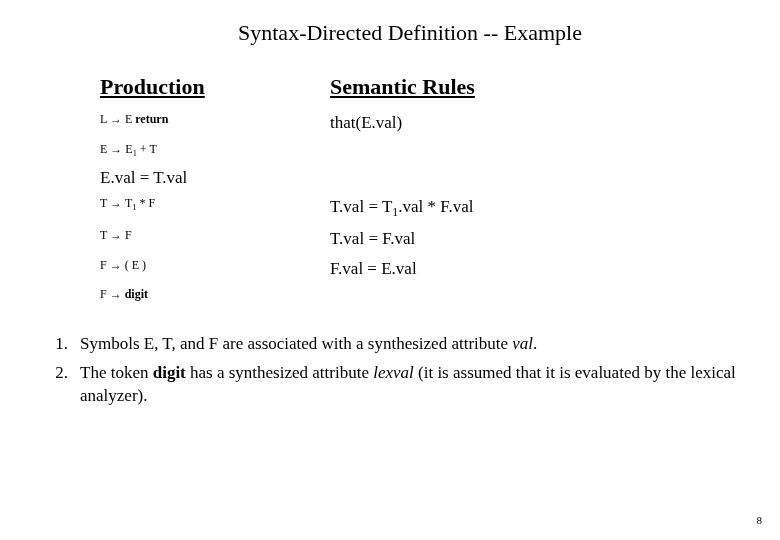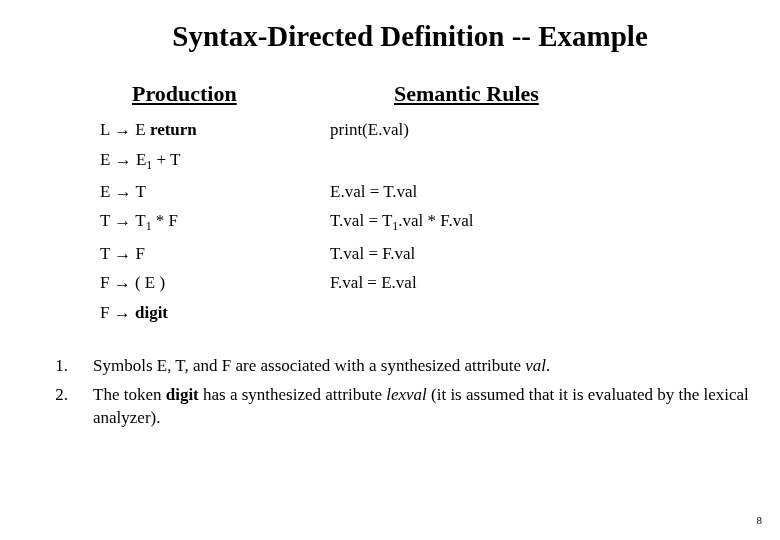--- a/index.html
+++ b/index.html
@@ -13,8 +13,8 @@
     padding: 20px 30px 20px 30px;
   }
   .title {
-    font-size: 29px;
-    font-weight: bold;
+    font-size: 22px;
+    font-weight: normal;
     text-align: center;
     margin-bottom: 28px;
     margin-left: 40px;

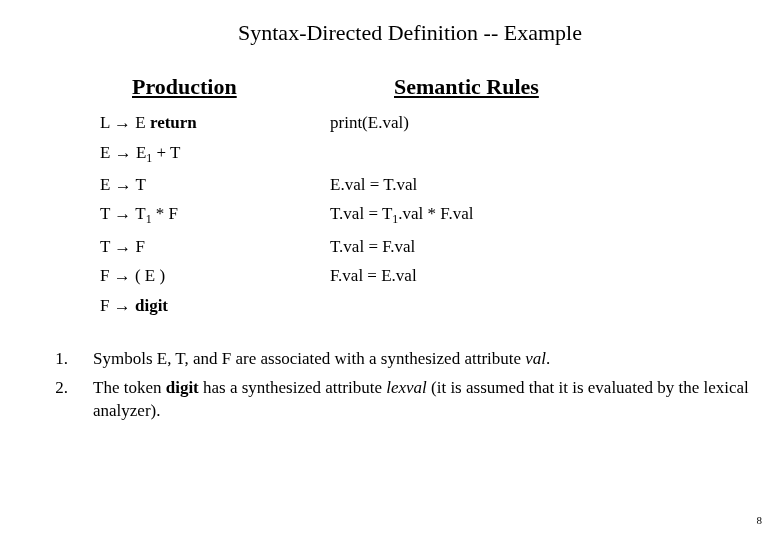--- a/index.html
+++ b/index.html
@@ -39,7 +39,6 @@
     font-size: 22px;
     font-weight: bold;
     text-decoration: underline;
-    margin-left: 32px;
   }
   .header-row { margin-bottom: 10px; }
   .rule-row { line-height: 1.5; }

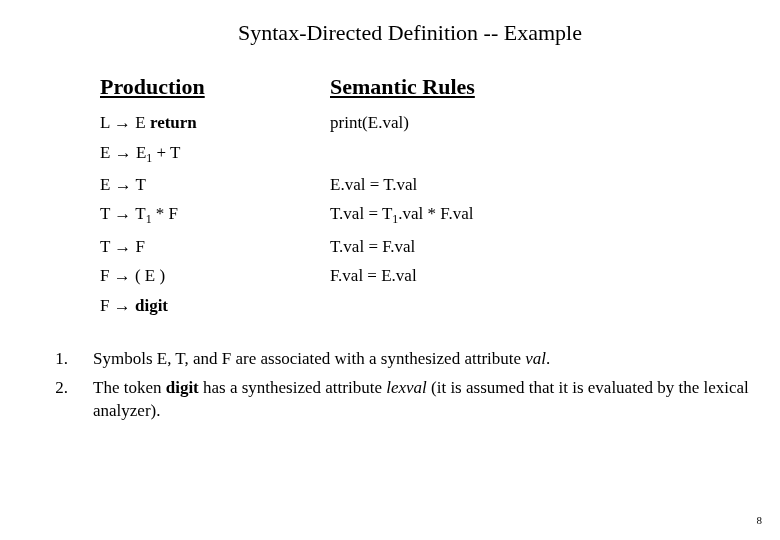--- a/index.html
+++ b/index.html
@@ -29,7 +29,7 @@
   }
   .col-prod {
     width: 230px;
-    font-size: 17px;
+    font-size: 12px;
   }
   .col-sem {
     font-size: 17px;

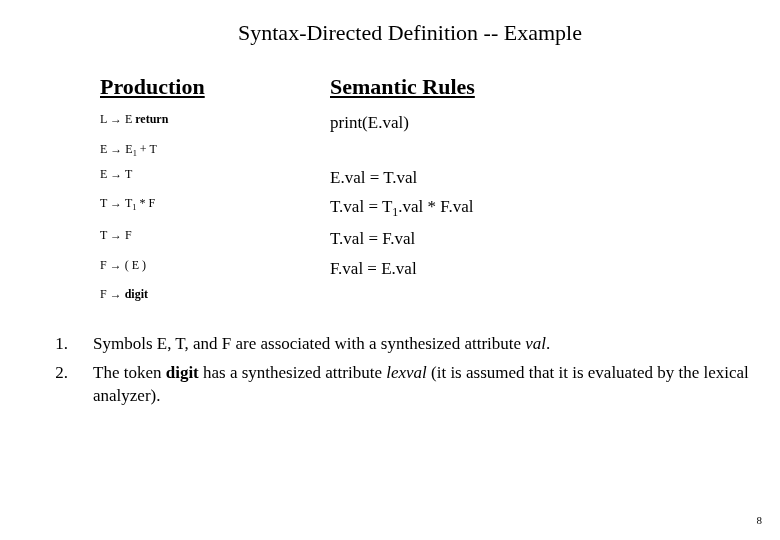--- a/index.html
+++ b/index.html
@@ -81,7 +81,7 @@
   <div id="rules-body">
       <div class="row rule-row">
         <div class="col-prod">L → E <b>return</b></div>
-        <div class="col-sem">print(E.val)</div>
+        <div class="col-sem">that(E.val)</div>
       </div>
       <div class="row rule-row">
         <div class="col-prod">E → E<sub>1</sub> + T</div>

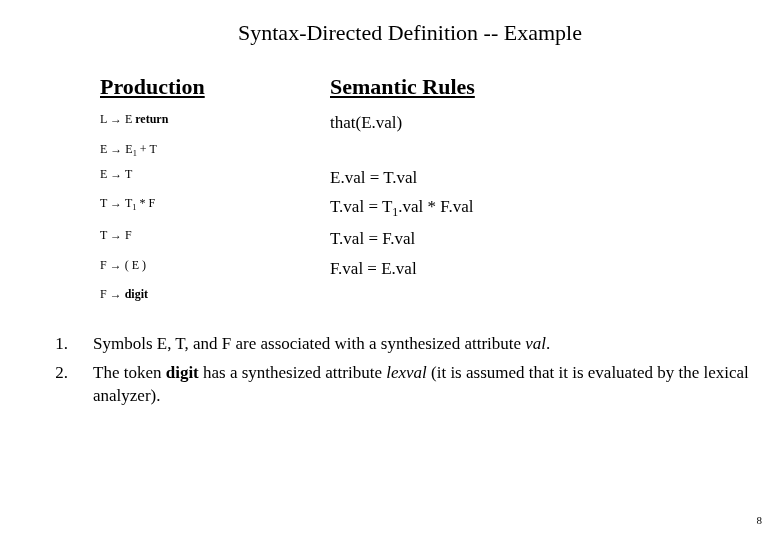--- a/index.html
+++ b/index.html
@@ -87,7 +87,6 @@
         <div class="col-prod">E → E<sub>1</sub> + T</div>
       </div>
       <div class="row rule-row">
-        <div class="col-prod">E → T</div>
         <div class="col-sem">E.val = T.val</div>
       </div>
       <div class="row rule-row">

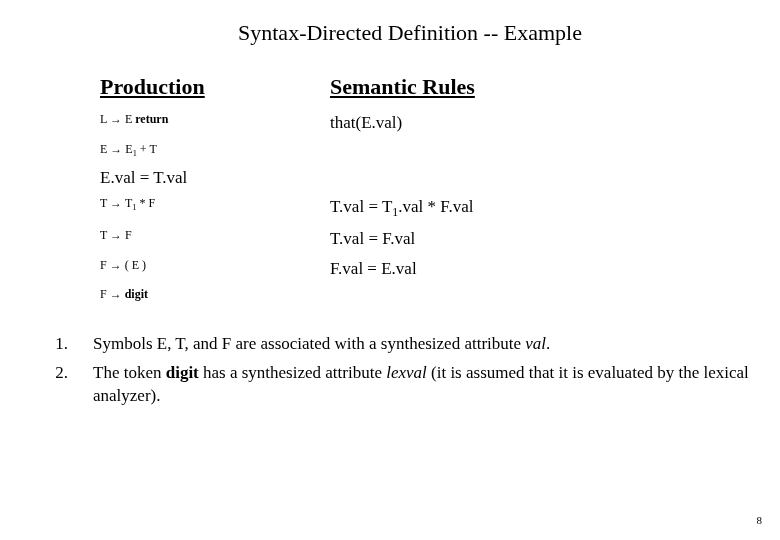--- a/index.html
+++ b/index.html
@@ -58,7 +58,7 @@
     text-align: right;
     padding-right: 12px;
   }
-  .note-text { flex: 1; margin-left: 13px; }
+  .note-text { flex: 1; }
   .italic { font-style: italic; }
   .bold { font-weight: bold; }
   .page-num {

